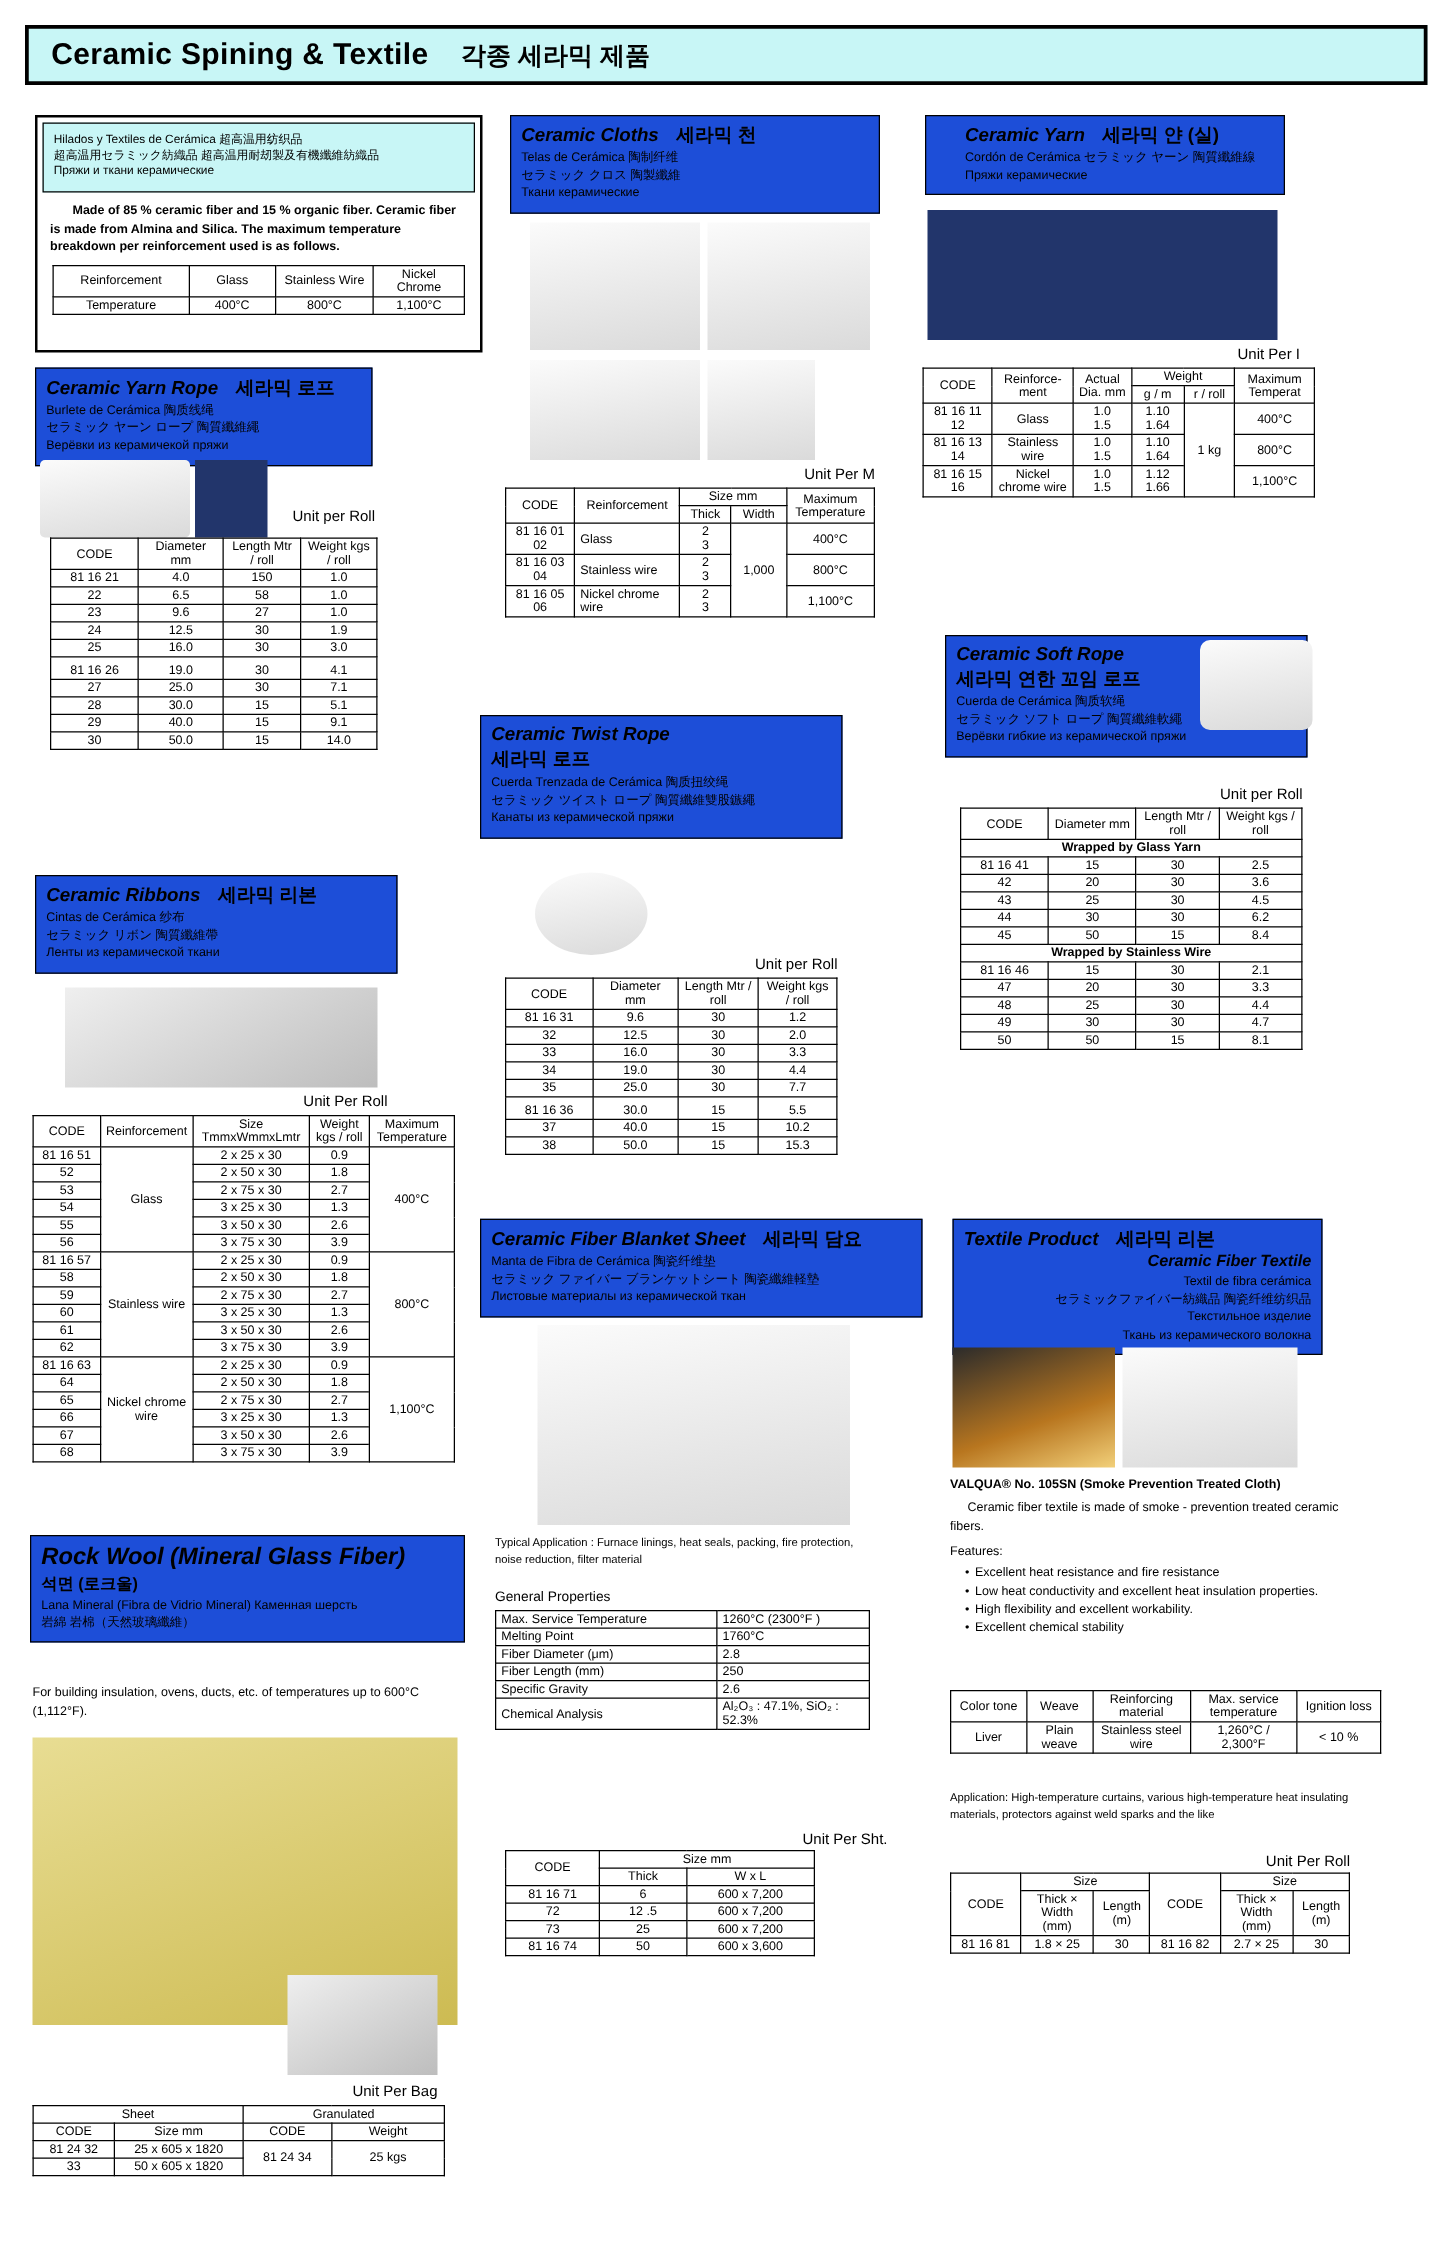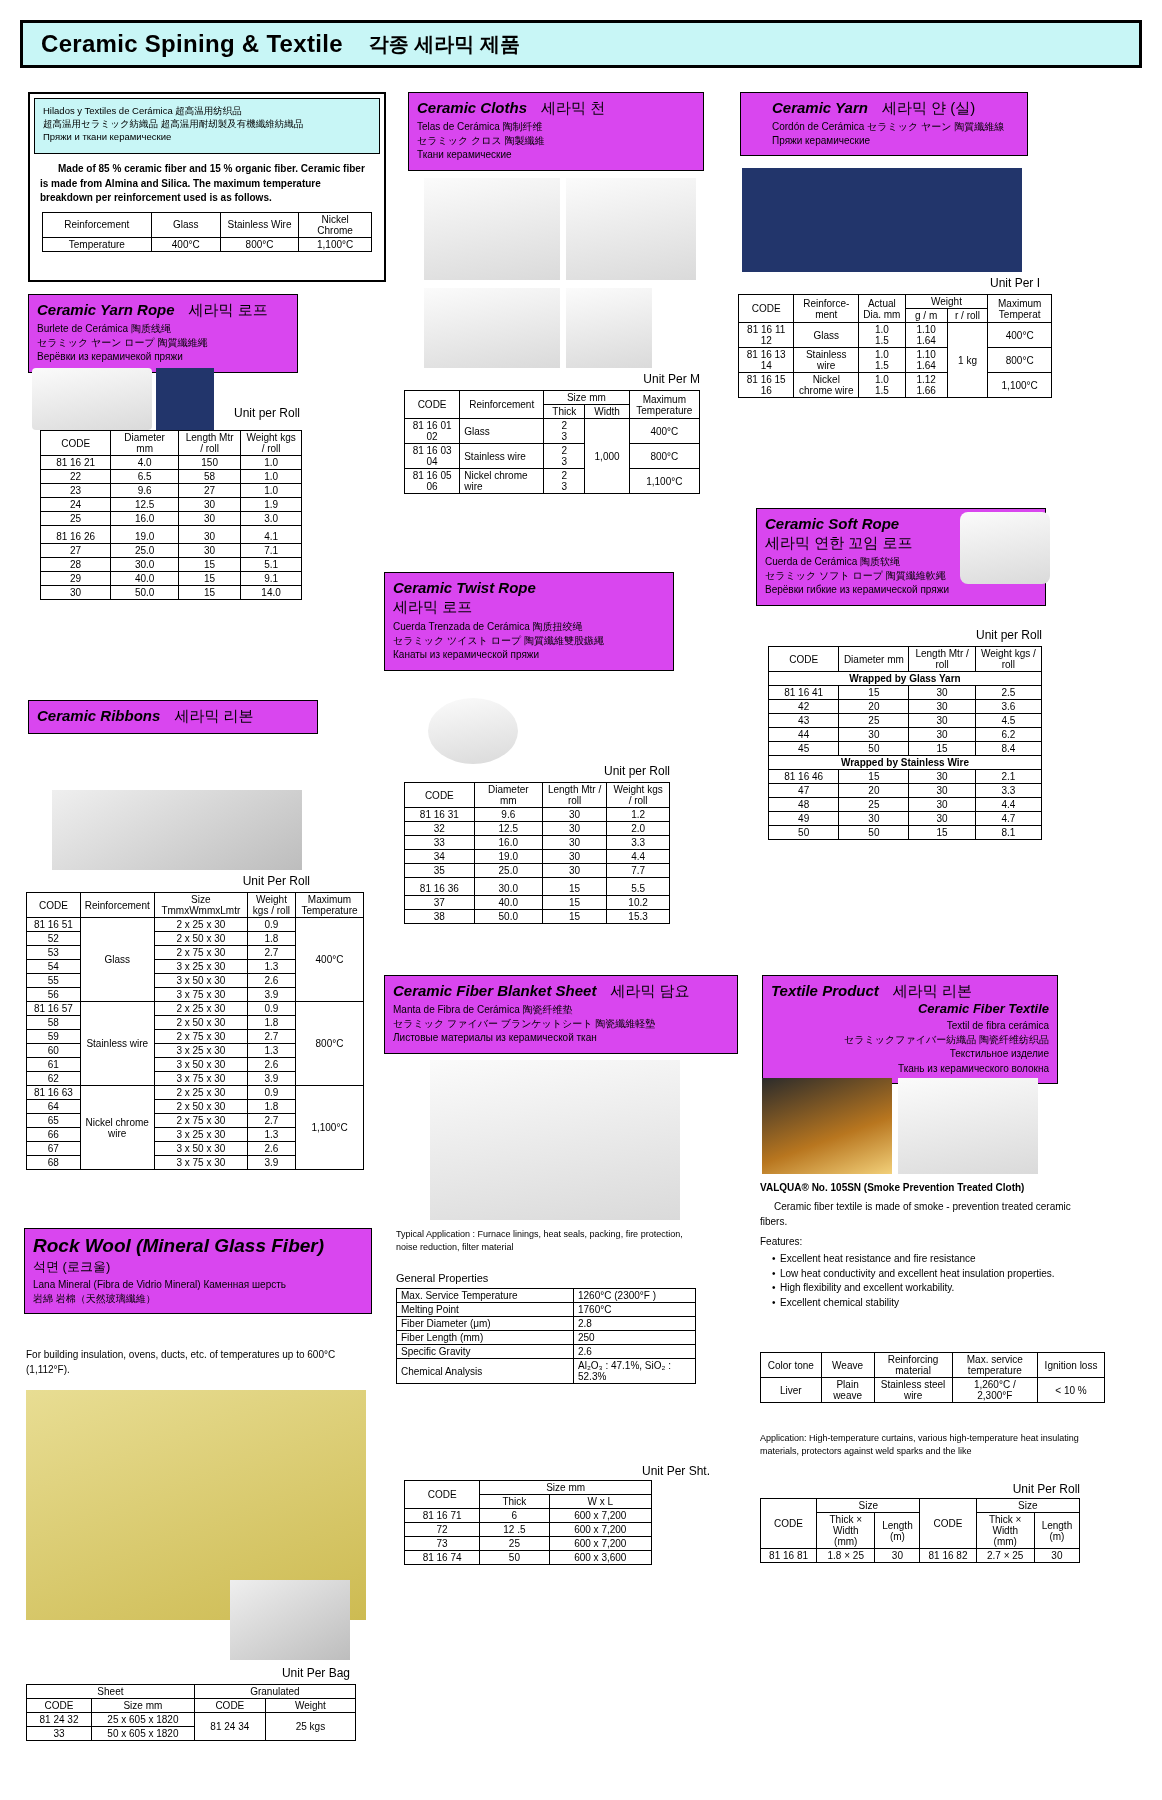--- a/index.html
+++ b/index.html
@@ -27,7 +27,7 @@
   #header .kr{font-weight:bold;font-size:20px;}
 
   
-  .capbox{border:1px solid #000;background:#d946ef;padding:6px 8px 7px 8px;}
+  .capbox{border:1px solid #000;background:#1d4ed8;padding:6px 8px 7px 8px;}
   .capbox .row1{display:flex;align-items:baseline;gap:14px;}
   .capbox .t-en{font-style:italic;font-weight:bold;font-size:15px;}
   .capbox .t-kr{font-weight:normal;font-size:15px;}

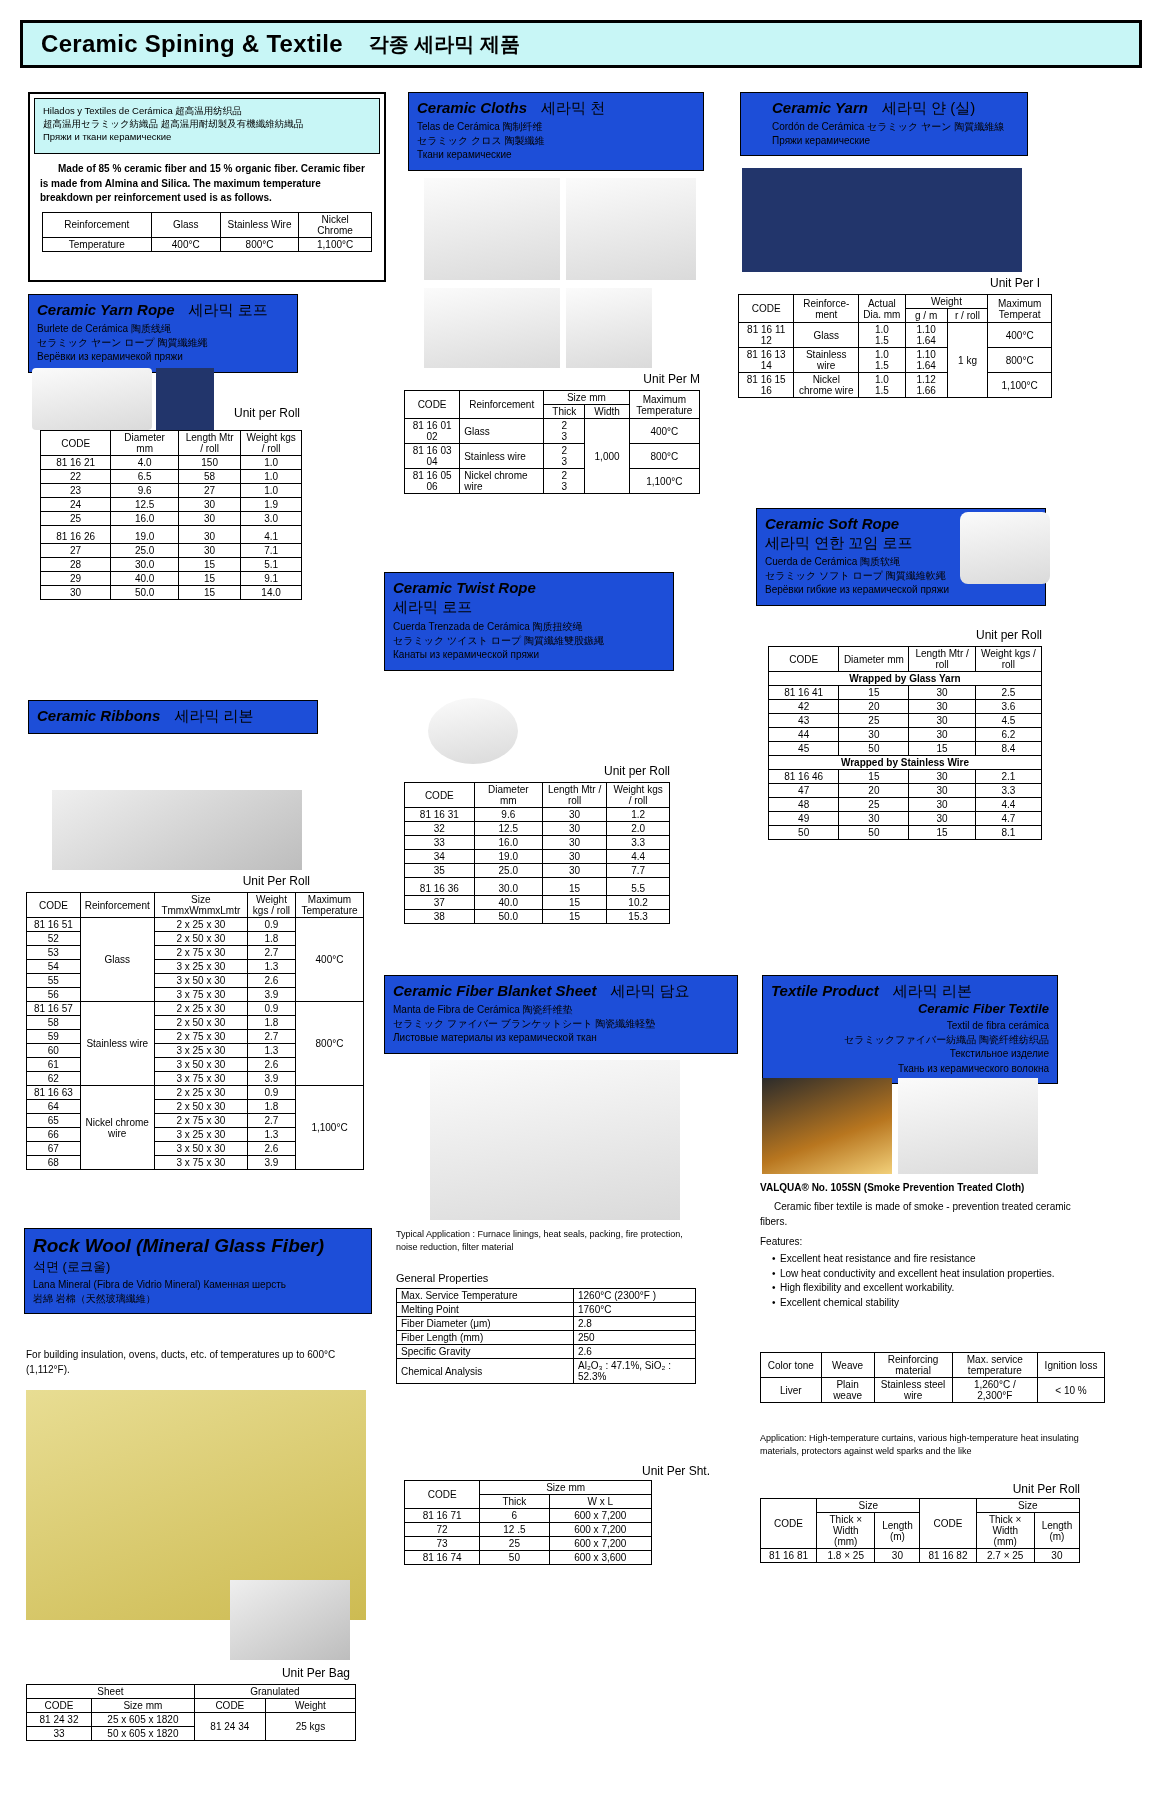--- a/index.html
+++ b/index.html
@@ -30,7 +30,7 @@
   .capbox{border:1px solid #000;background:#1d4ed8;padding:6px 8px 7px 8px;}
   .capbox .row1{display:flex;align-items:baseline;gap:14px;}
   .capbox .t-en{font-style:italic;font-weight:bold;font-size:15px;}
-  .capbox .t-kr{font-weight:normal;font-size:15px;}
+  .capbox .t-kr{font-weight:bold;font-size:15px;}
   .capbox .sub{font-size:10px;line-height:1.42;margin-top:2px;}
   .capbox .sub div{white-space:nowrap;}
 

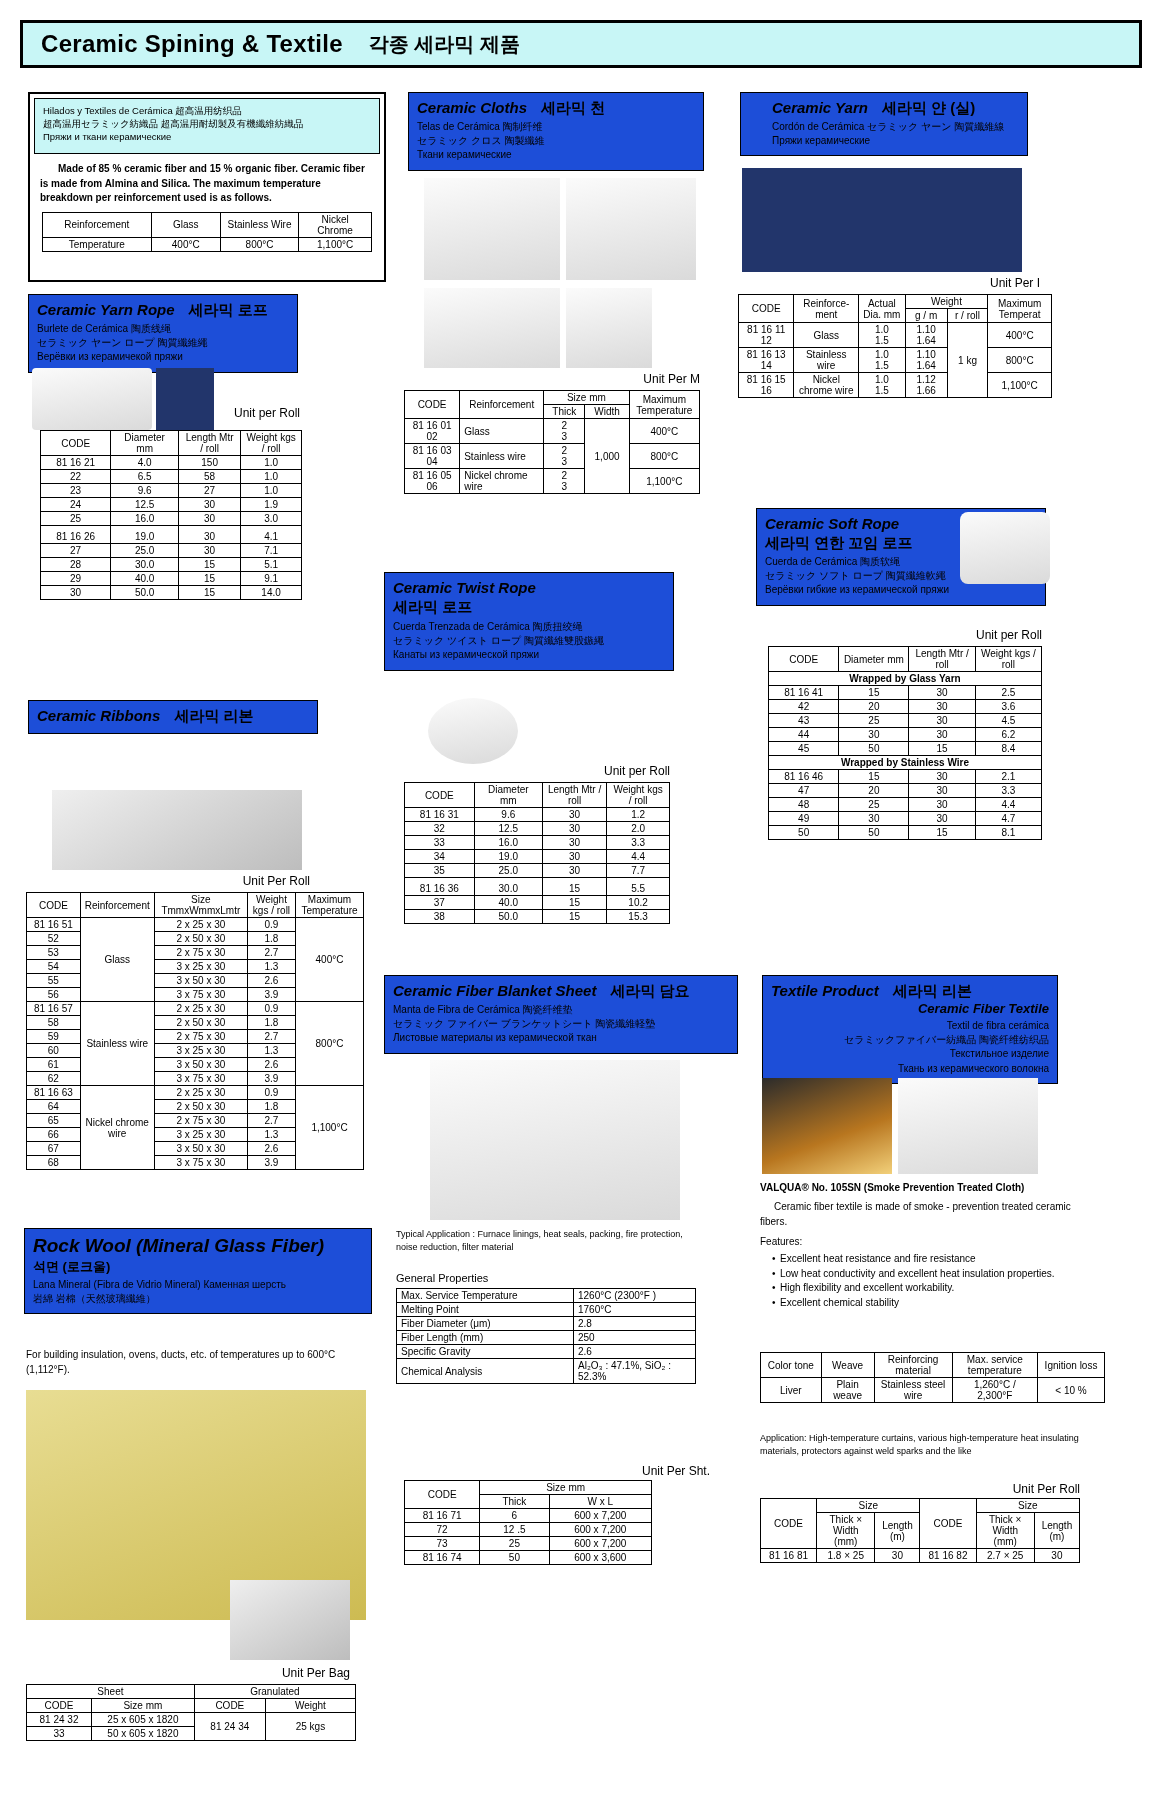--- a/index.html
+++ b/index.html
@@ -183,6 +183,11 @@
       <span class="t-en">Ceramic Ribbons</span>
       <span class="t-kr">세라믹 리본</span>
     </div>
+    <div class="sub">
+      <div>Cintas de Cerámica      纱布</div>
+      <div>セラミック リボン      陶質纖維帶</div>
+      <div>Ленты из керамической ткани</div>
+    </div>
   </div>
 
   <div class="abs photo ph-grey" style="left:52px;top:790px;width:250px;height:80px;"></div>

